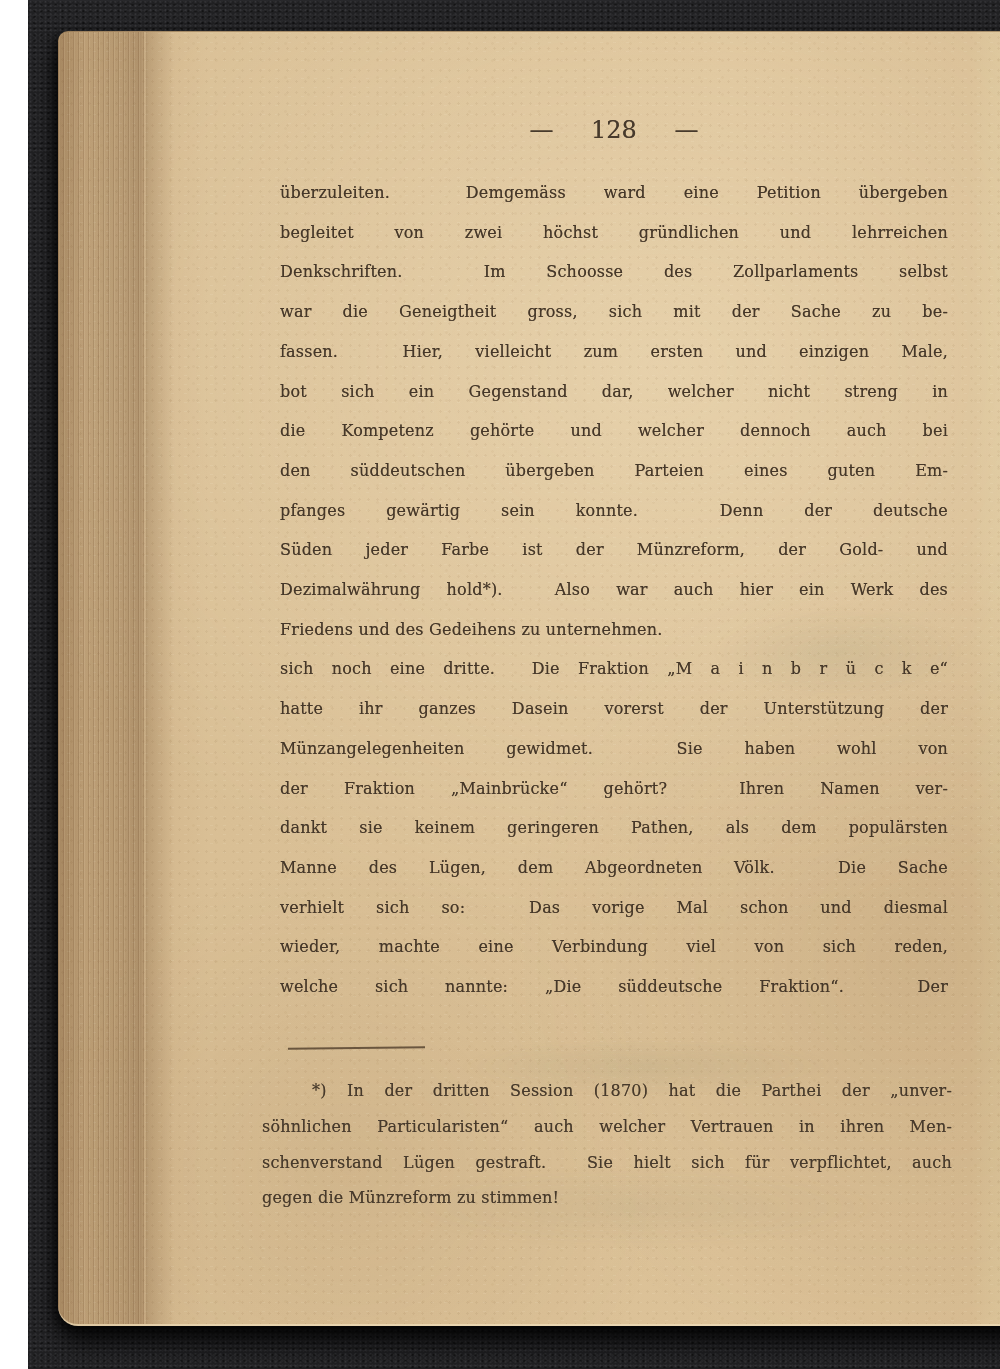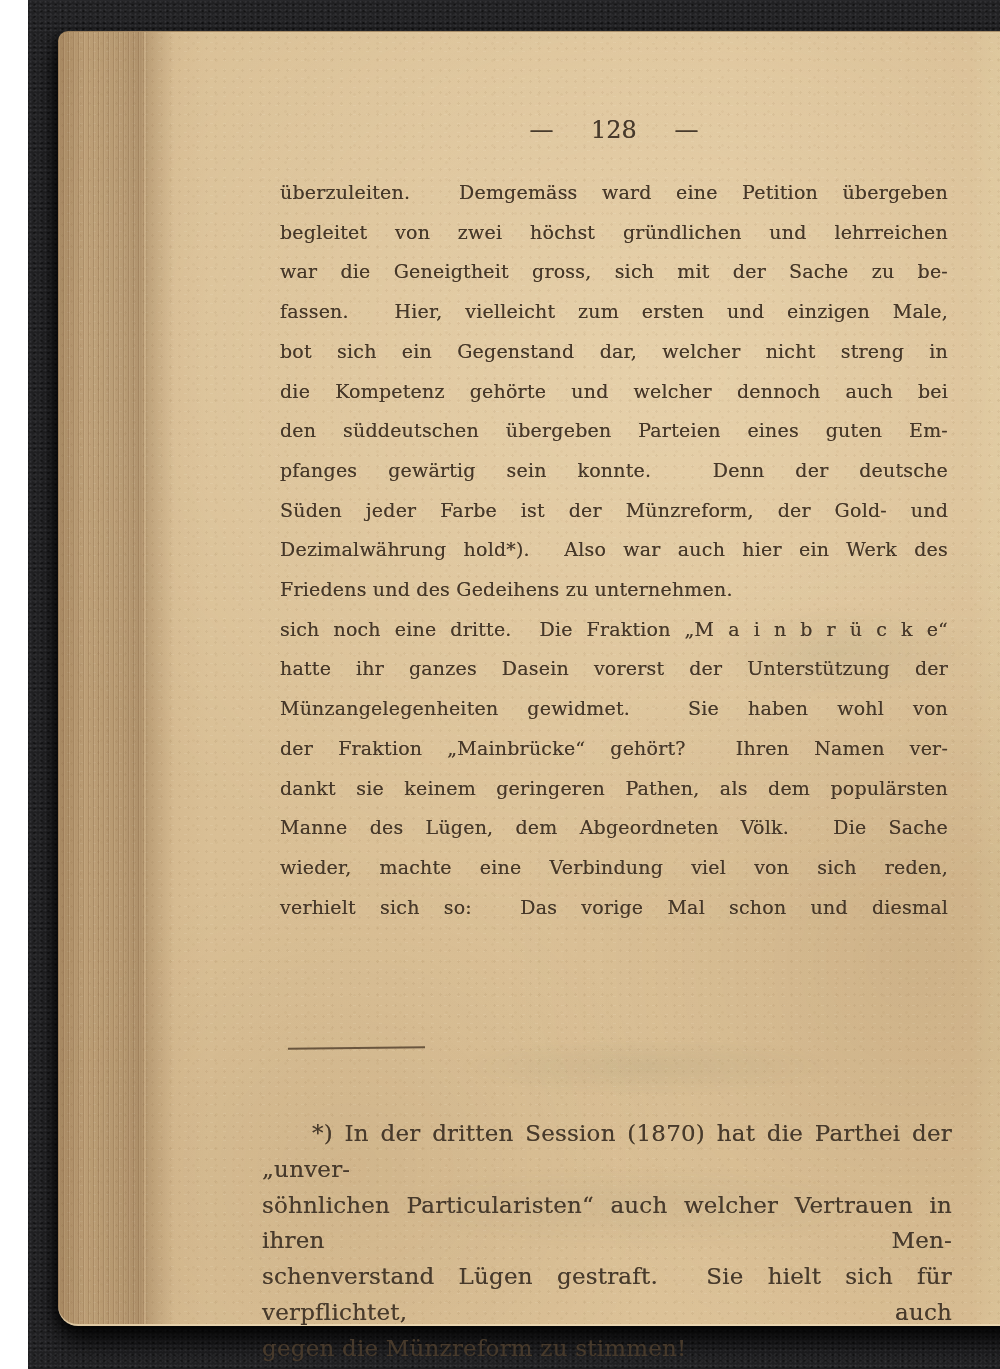--- a/index.html
+++ b/index.html
@@ -122,7 +122,7 @@
   .body-text {
     position: absolute;
     left: 222px; top: 141px; width: 668px;
-    font-size: 19px;
+    font-size: 16px;
     line-height: 39.7px;
     color: #453729;
     letter-spacing: 0.2px;

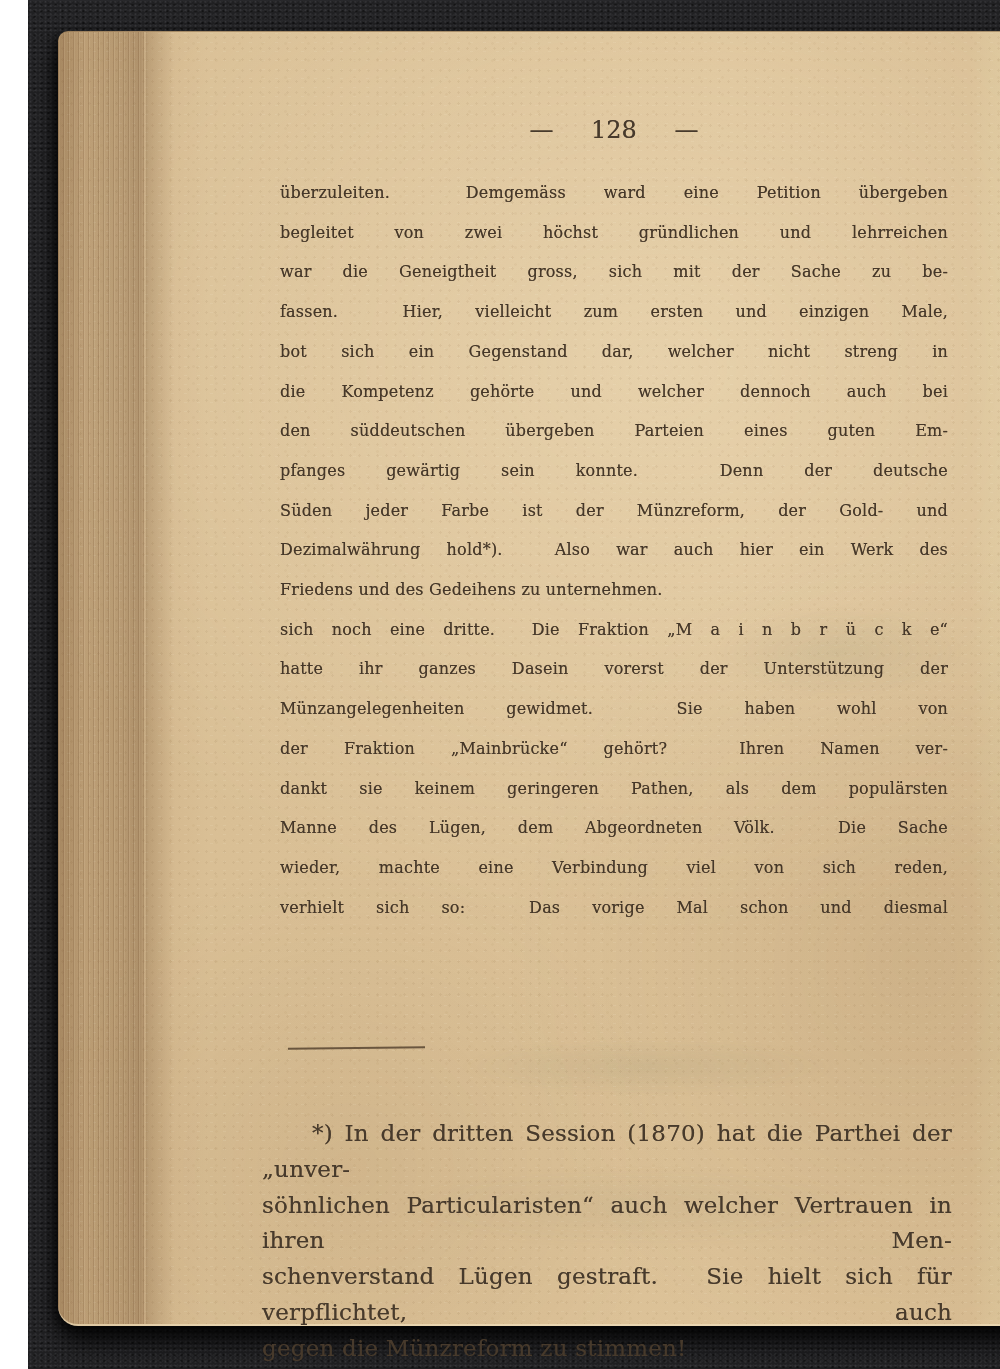--- a/index.html
+++ b/index.html
@@ -172,6 +172,7 @@
     <div class="body-text">
       <div class="line">überzuleiten.  Demgemäss ward eine Petition übergeben</div>
       <div class="line">begleitet von zwei höchst gründlichen und lehrreichen</div>
+      <div class="line">Denkschriften.  Im Schoosse des Zollparlaments selbst</div>
       <div class="line">war die Geneigtheit gross, sich mit der Sache zu be-</div>
       <div class="line">fassen.  Hier, vielleicht zum ersten und einzigen Male,</div>
       <div class="line">bot sich ein Gegenstand dar, welcher nicht streng in</div>

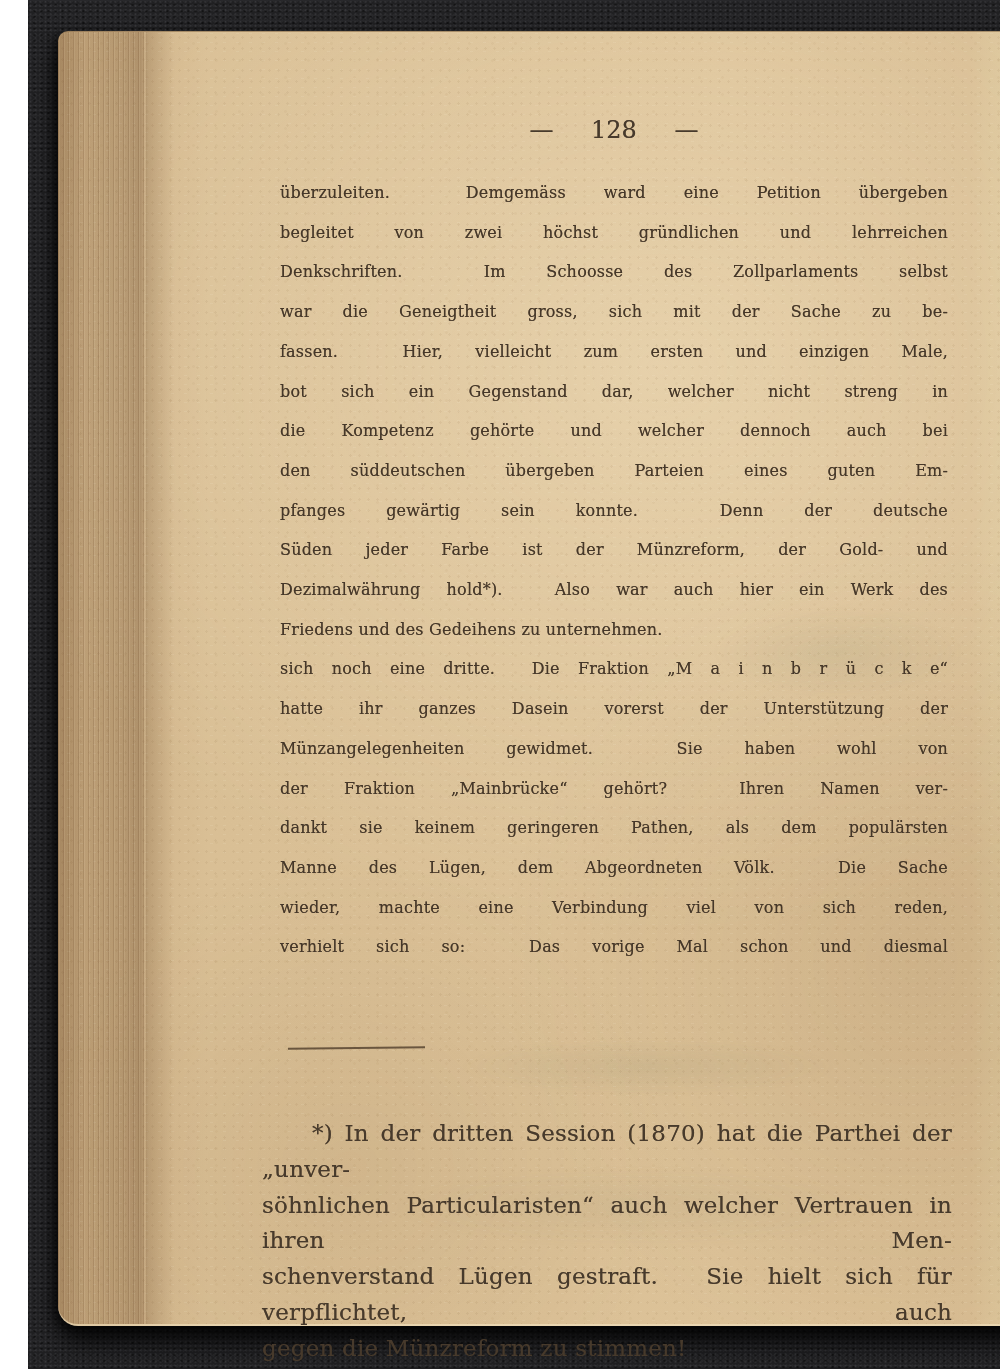--- a/index.html
+++ b/index.html
@@ -188,8 +188,8 @@
       <div class="line">der Fraktion „Mainbrücke“ gehört?  Ihren Namen ver-</div>
       <div class="line">dankt sie keinem geringeren Pathen, als dem populärsten</div>
       <div class="line">Manne des Lügen, dem Abgeordneten Völk.  Die Sache</div>
+      <div class="line">verhielt sich so:  Das vorige Mal schon und diesmal</div>
       <div class="line">wieder, machte eine Verbindung viel von sich reden,</div>
-      <div class="line">verhielt sich so:  Das vorige Mal schon und diesmal</div>
     </div>
 
     <div class="footnote-rule"></div>

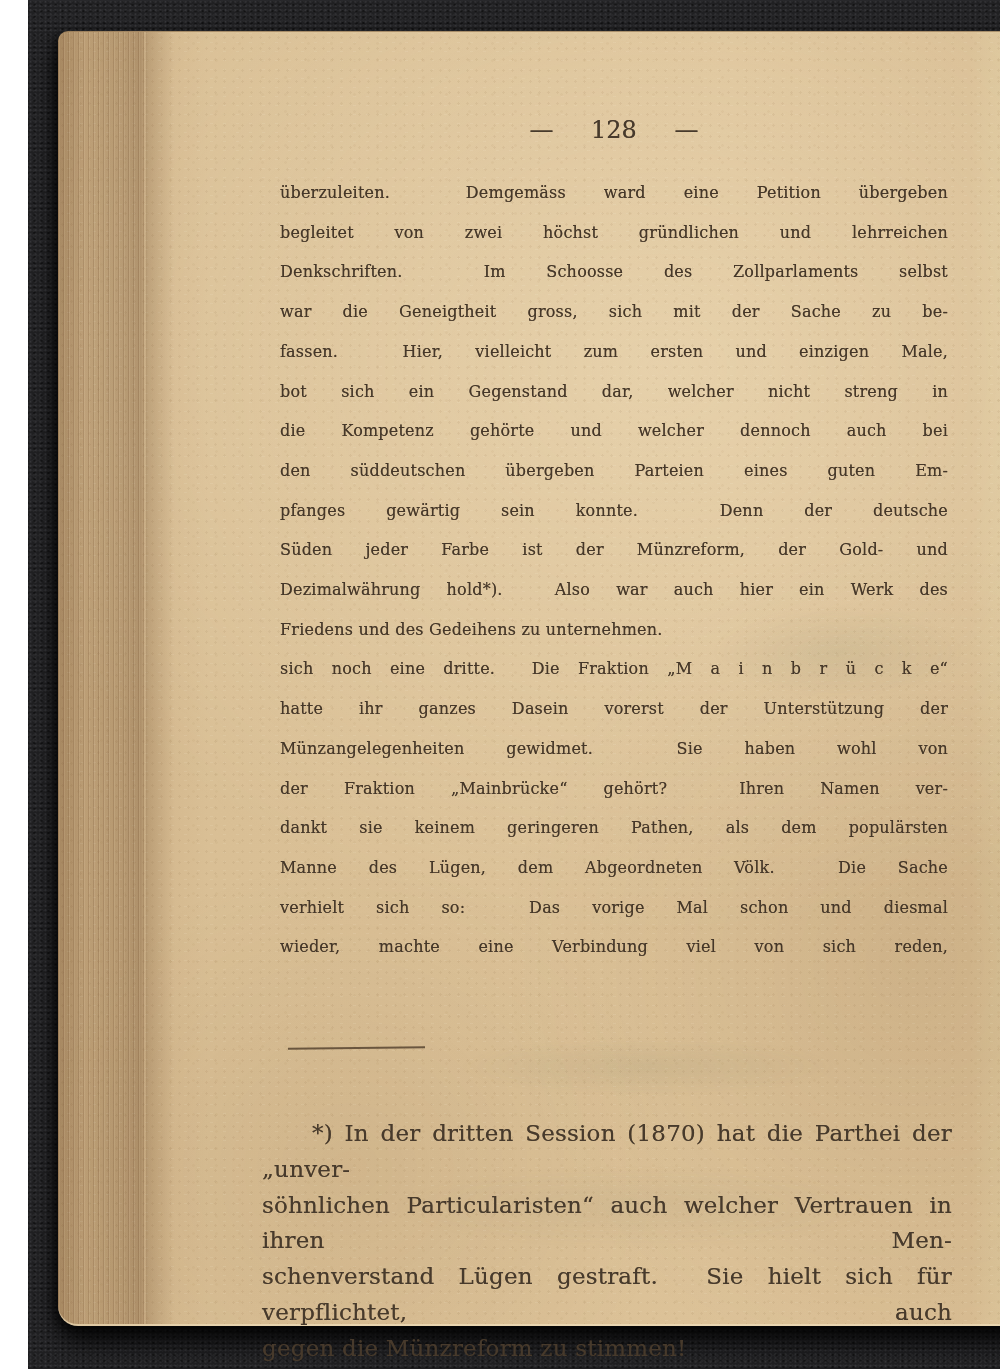--- a/index.html
+++ b/index.html
@@ -190,6 +190,7 @@
       <div class="line">Manne des Lügen, dem Abgeordneten Völk.  Die Sache</div>
       <div class="line">verhielt sich so:  Das vorige Mal schon und diesmal</div>
       <div class="line">wieder, machte eine Verbindung viel von sich reden,</div>
+      <div class="line">welche sich nannte: „Die süddeutsche Fraktion“.  Der</div>
     </div>
 
     <div class="footnote-rule"></div>

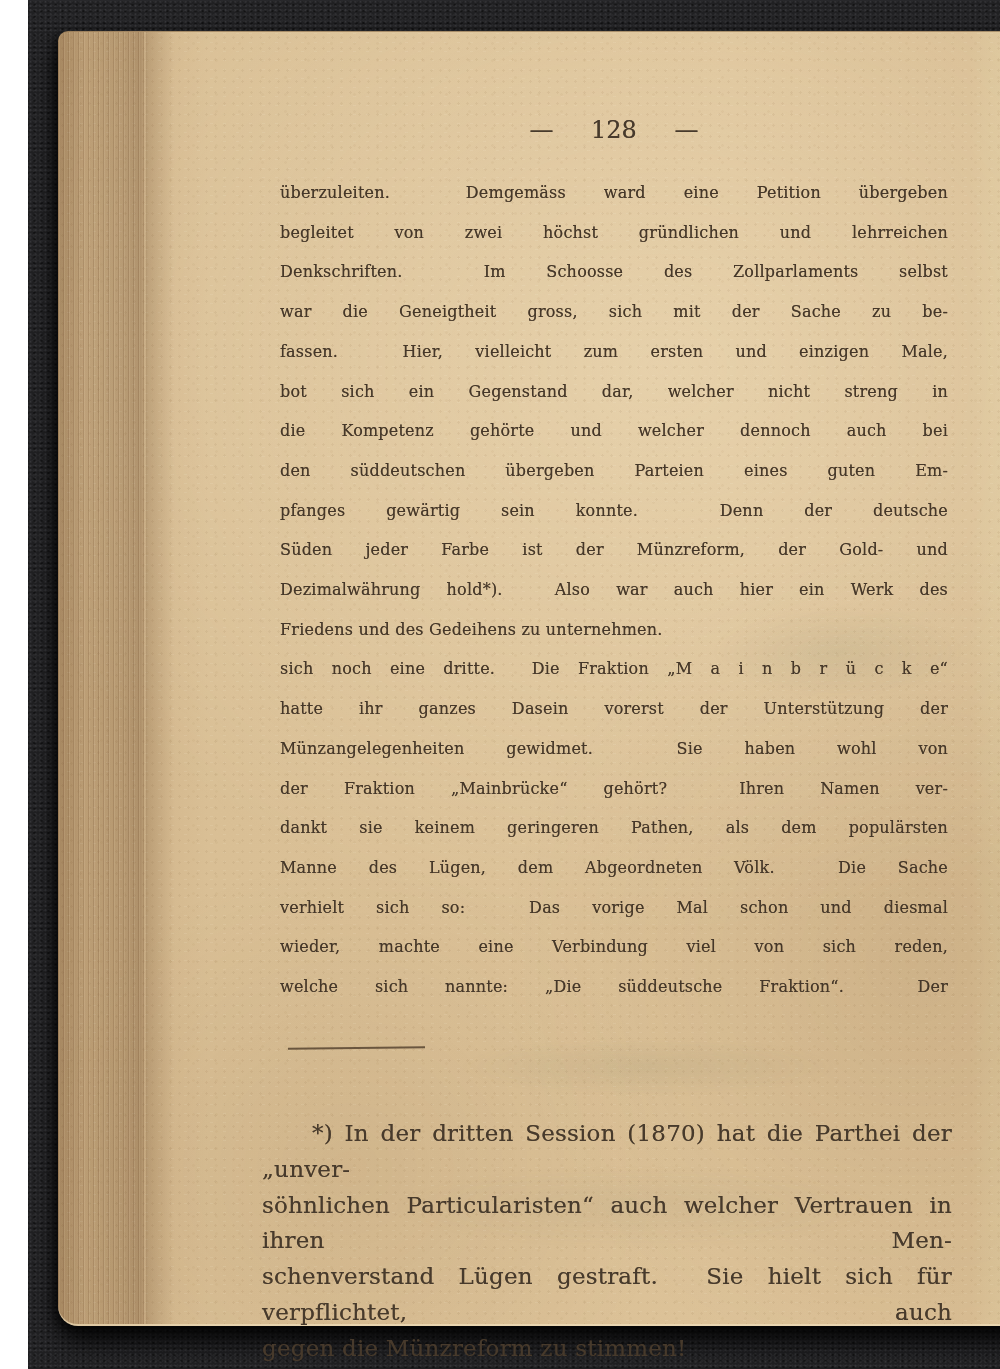--- a/index.html
+++ b/index.html
@@ -145,8 +145,8 @@
   }
   .footnote {
     position: absolute;
-    left: 204px; top: 1084px; width: 690px;
-    font-size: 23px;
+    left: 204px; top: 1041px; width: 690px;
+    font-size: 16px;
     line-height: 35.8px;
     color: #473a2c;
     letter-spacing: 0.2px;

